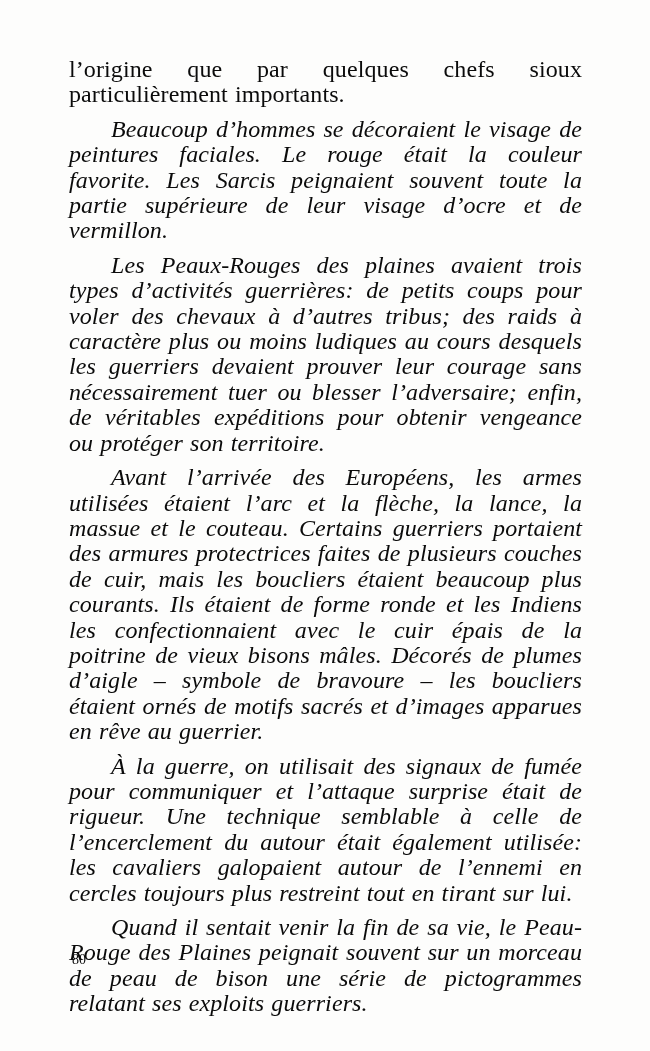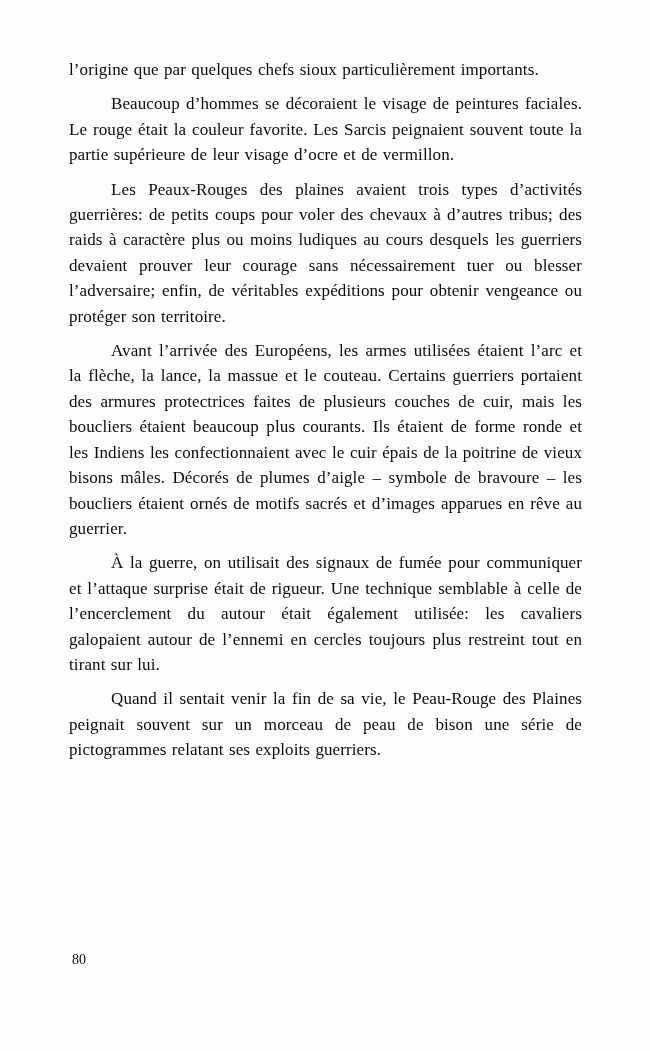--- a/index.html
+++ b/index.html
@@ -23,7 +23,7 @@
   }
   .page-text p {
     margin: 0 0 9px 0;
-    font-size: 17px;
+    font-size: 24px;
     line-height: 25.4px;
     text-align: justify;
     letter-spacing: 0.1px;

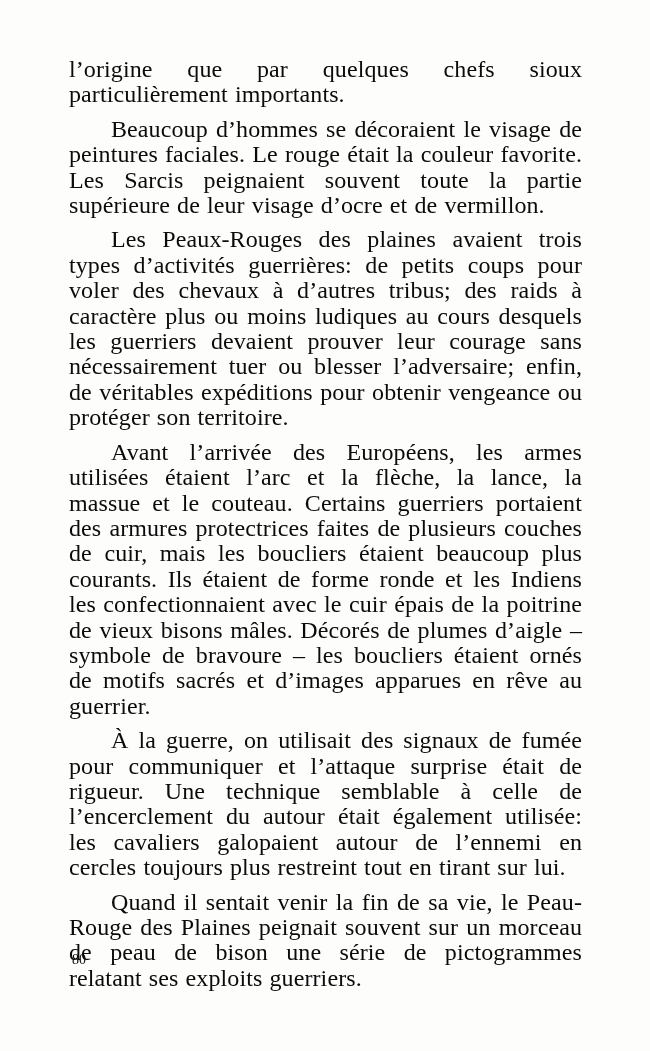--- a/index.html
+++ b/index.html
@@ -31,6 +31,7 @@
   }
   .page-text p.indent {
     text-indent: 42px;
+    font-style: italic;
   }
   .page-number {
     position: absolute;

